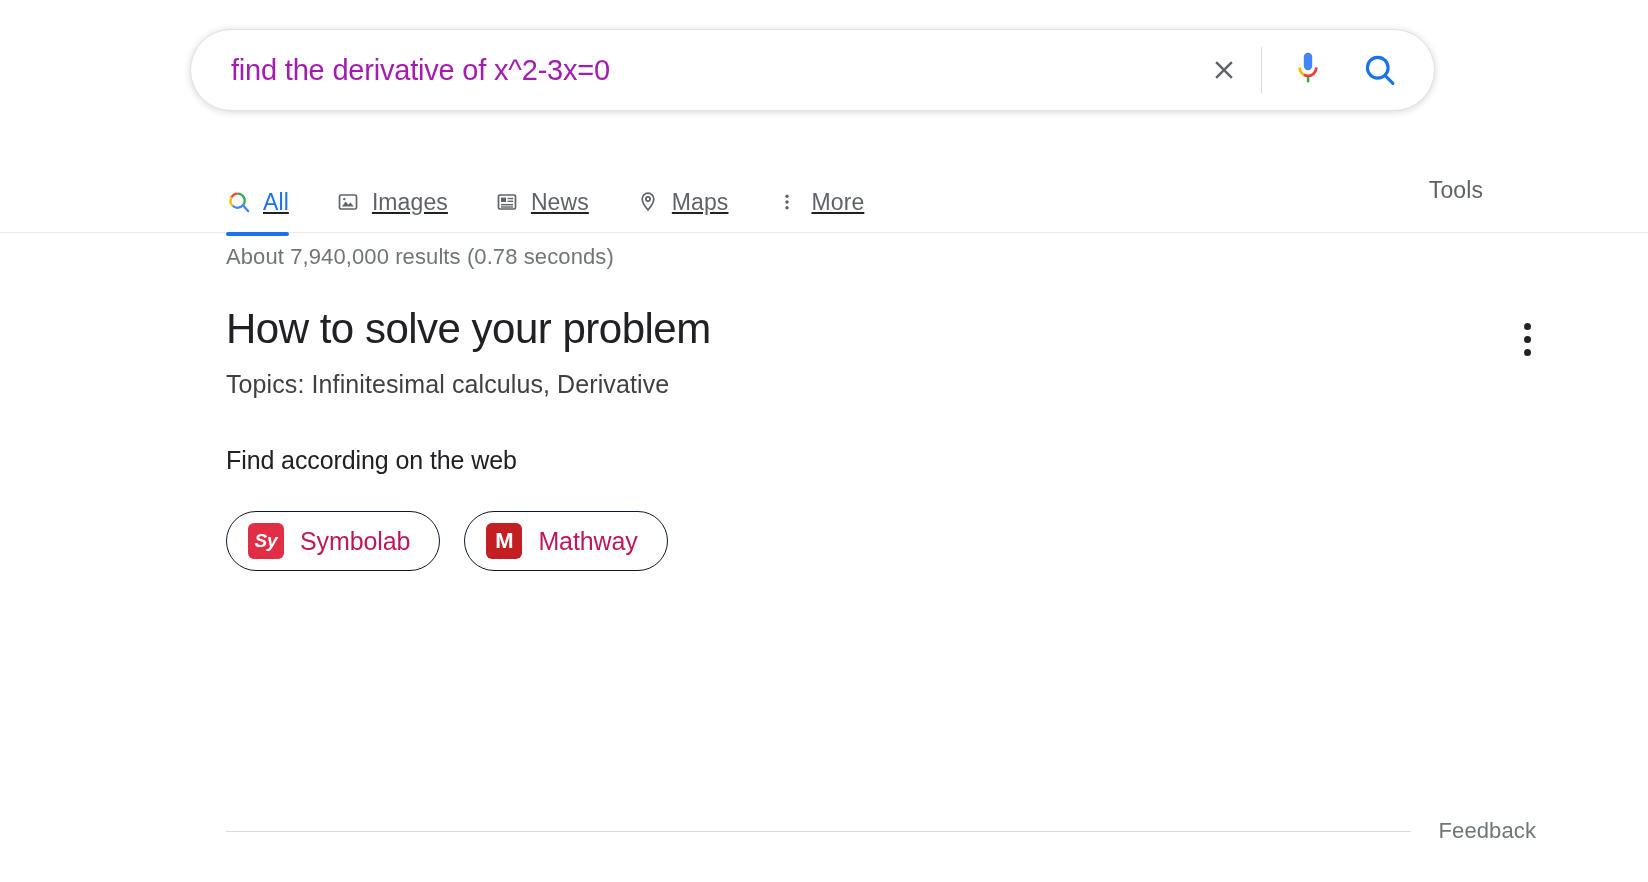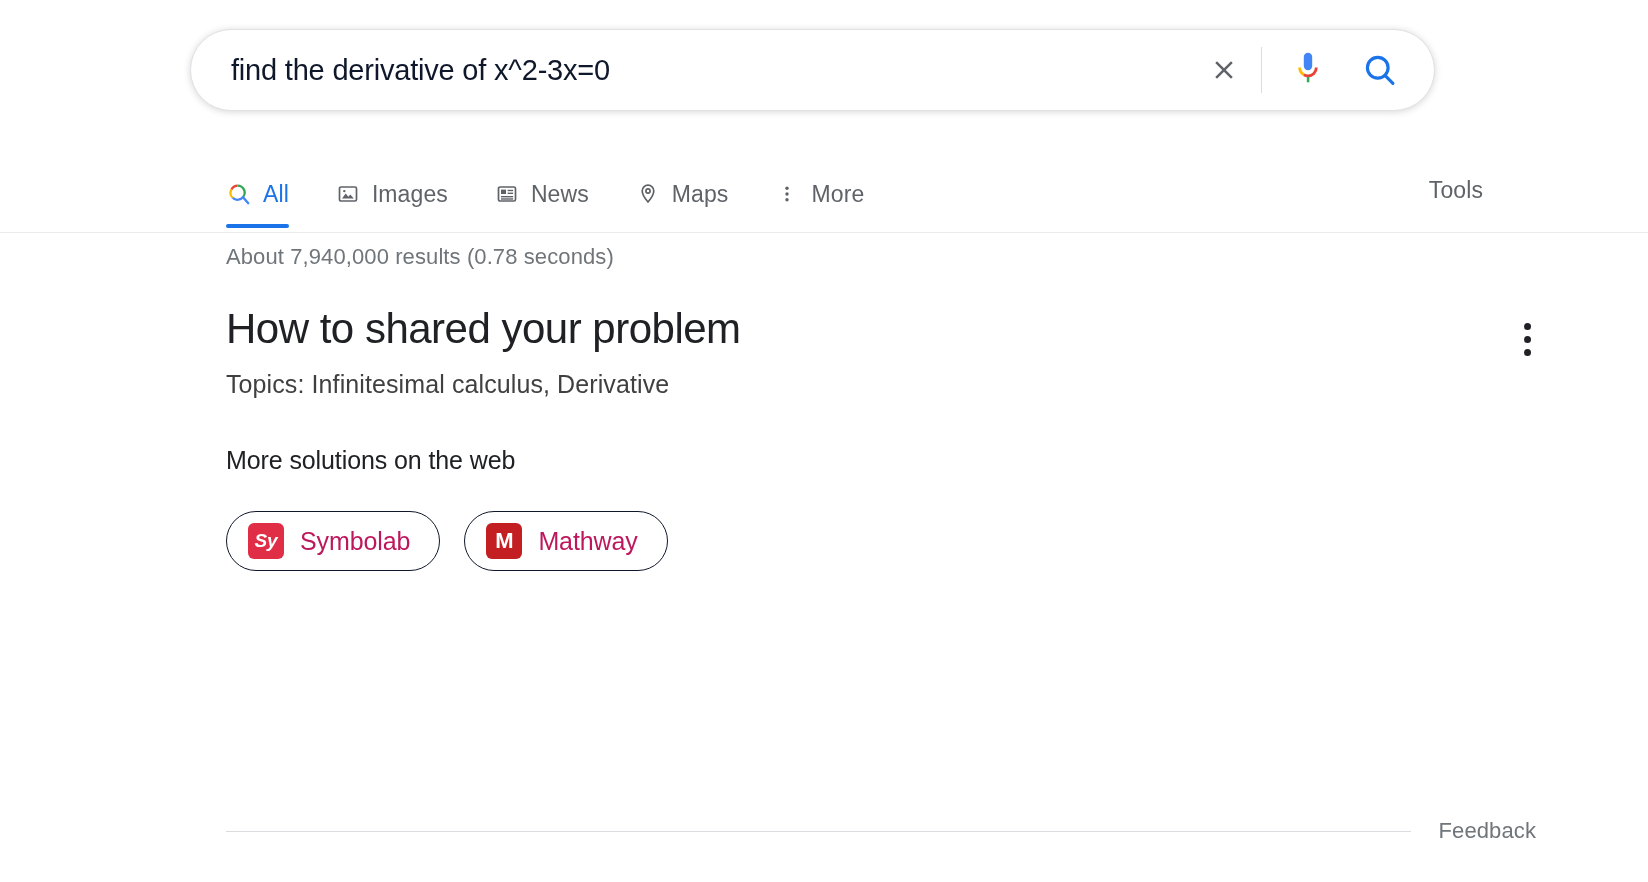--- a/index.html
+++ b/index.html
@@ -42,7 +42,7 @@
     outline: none;
     font-family: "Liberation Sans", sans-serif;
     font-size: 29px;
-    color: #0f172a;
+    color: #a21caf;
     background: transparent;
     letter-spacing: -0.2px;
   }

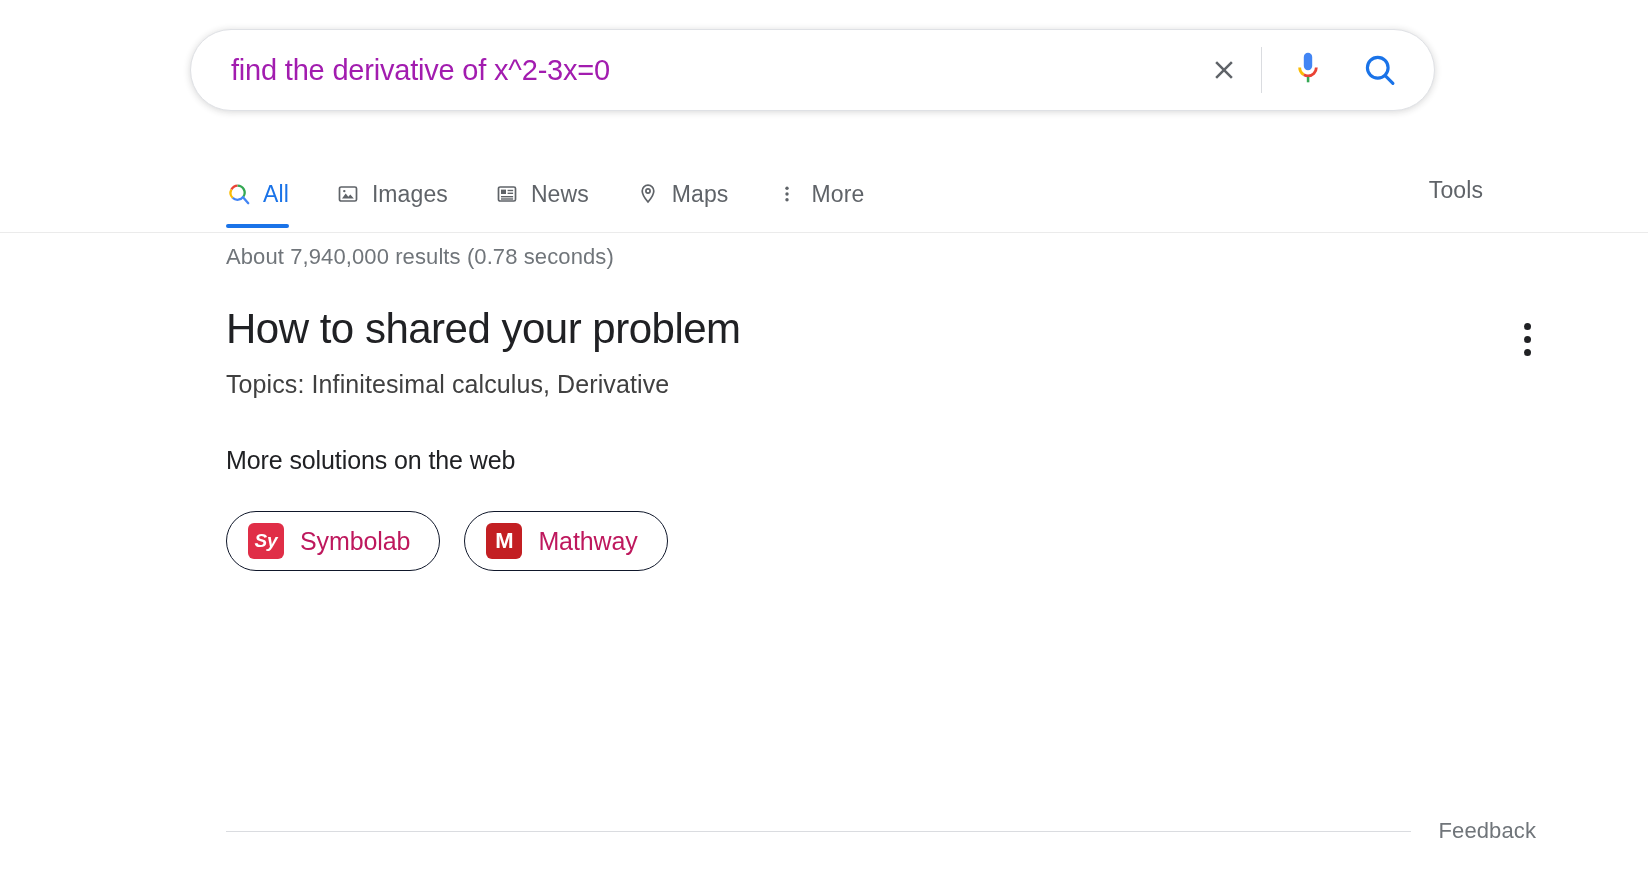--- a/index.html
+++ b/index.html
@@ -76,10 +76,11 @@
   .nav-inner {
     position: absolute;
     left: 226px;
-    top: 4px;
+    top: 12px;
     display: flex;
     align-items: flex-start;
     height: 72px;
+    text-decoration: underline;
   }
   .tab {
     display: flex;

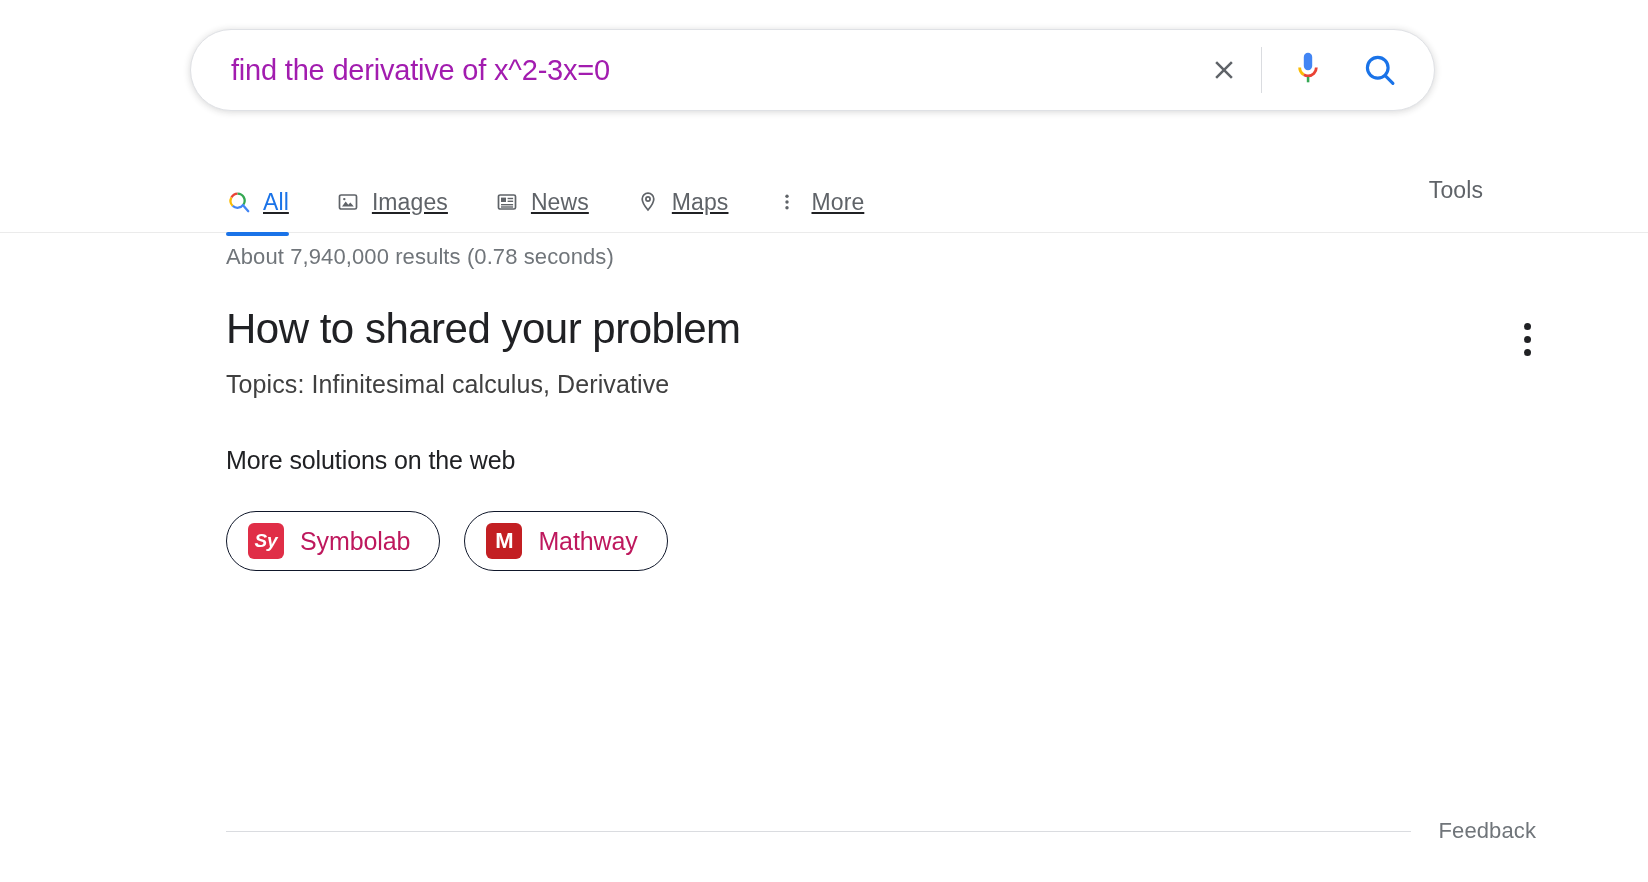--- a/index.html
+++ b/index.html
@@ -354,7 +354,7 @@
   <div class="result-stats">About 7,940,000 results (0.78 seconds)</div>
 
   <div class="card-head">
-    <div class="card-title">How to shared your problem</div>
+    <div class="card-title">How to solve your problem</div>
     <div class="kebab-menu">
       <span></span>
       <span></span>

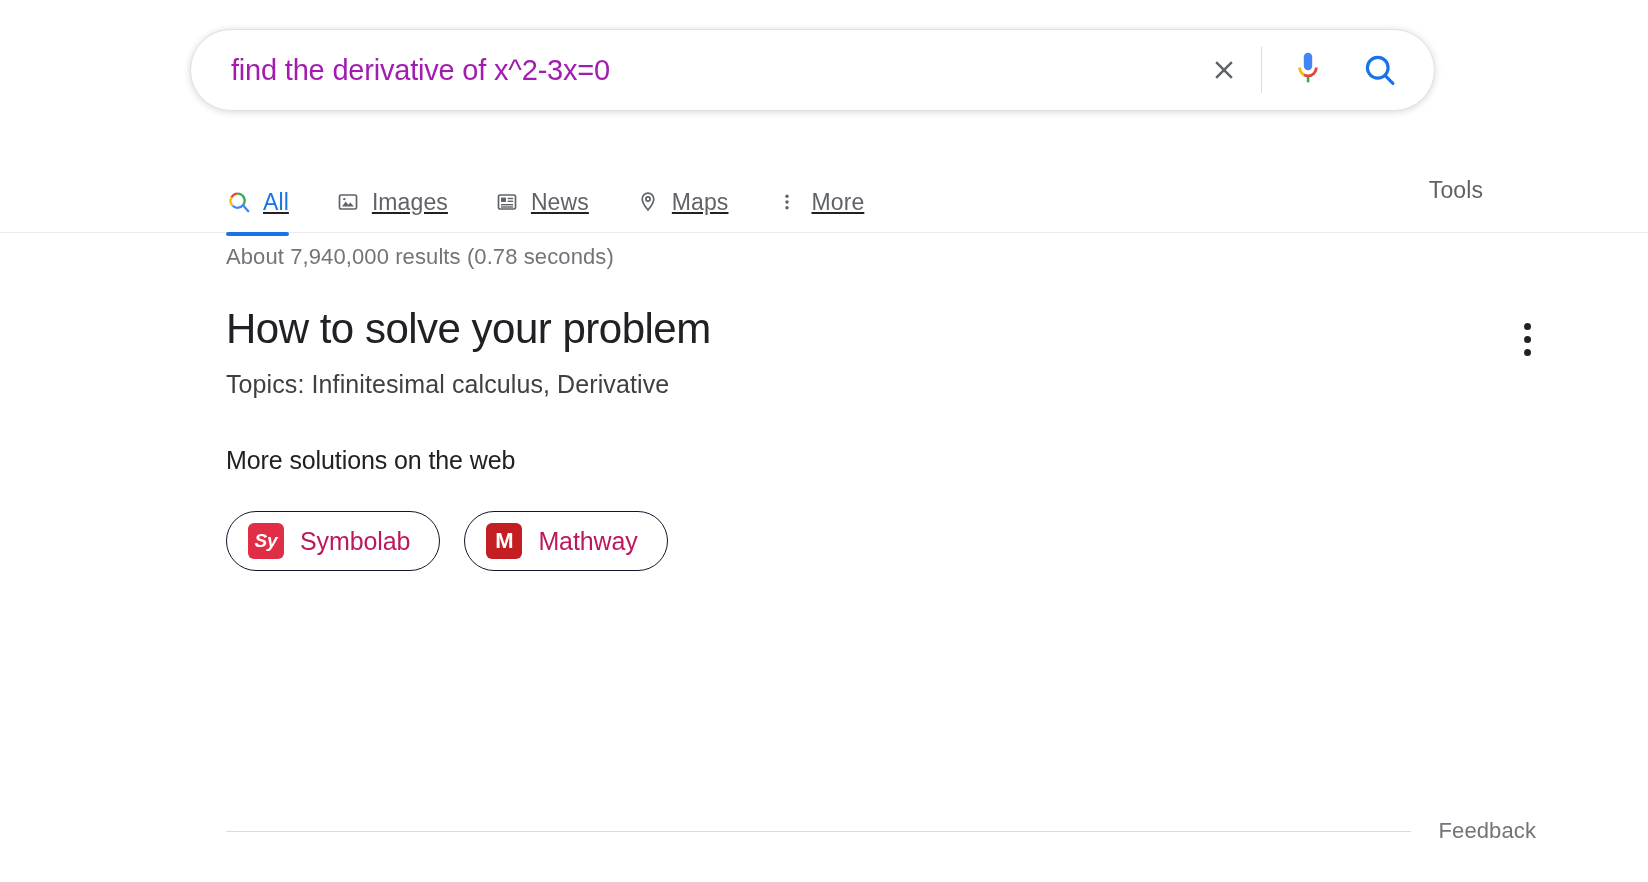--- a/index.html
+++ b/index.html
@@ -365,7 +365,7 @@
   <div class="card-topics">Topics: Infinitesimal calculus, Derivative</div>
 
 
-  <div class="section-title">More solutions on the web</div>
+  <div class="section-title">Find according on the web</div>
 
 
   <div class="providers">

